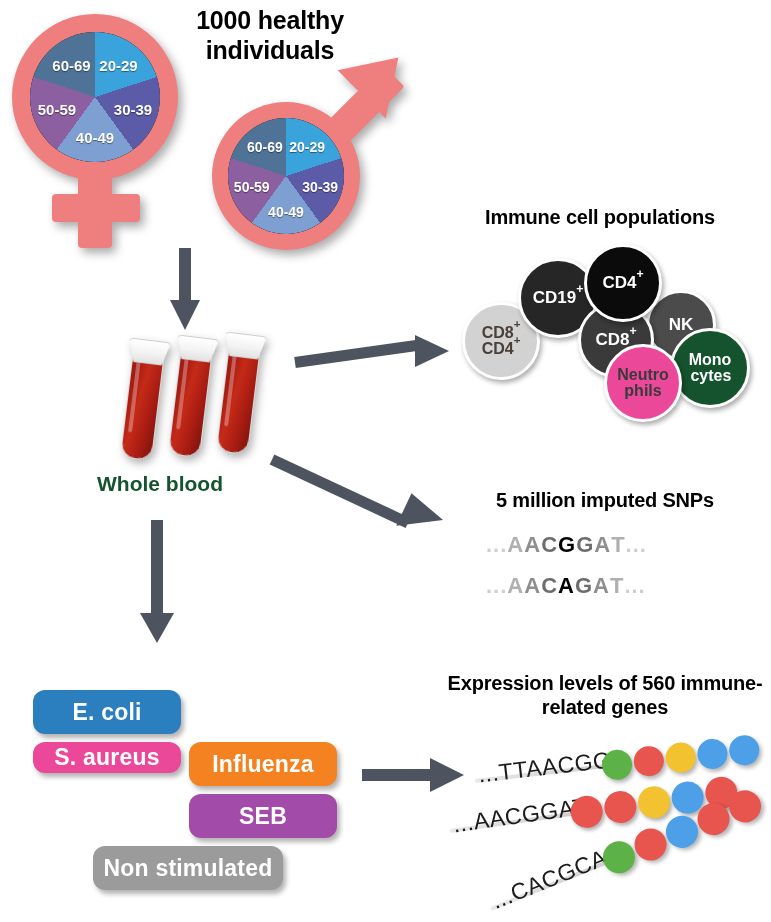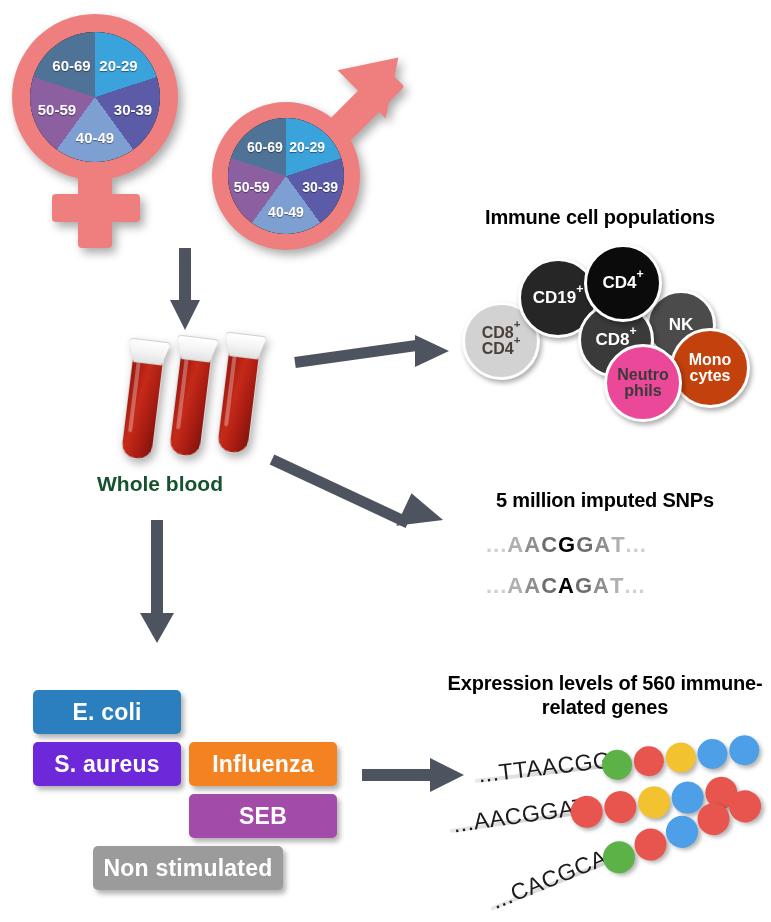--- a/index.html
+++ b/index.html
@@ -165,6 +165,7 @@
 
 <div id="canvas">
 
+  <div class="abs title" id="title-main">1000 healthy individuals</div>
 
   <div class="abs gender" id="female-symbol" style="left:8px;top:10px;width:180px;height:240px;">
     <div class="f-stem" style="left:70px;top:150px;width:34px;height:88px;border-radius:4px;"></div>

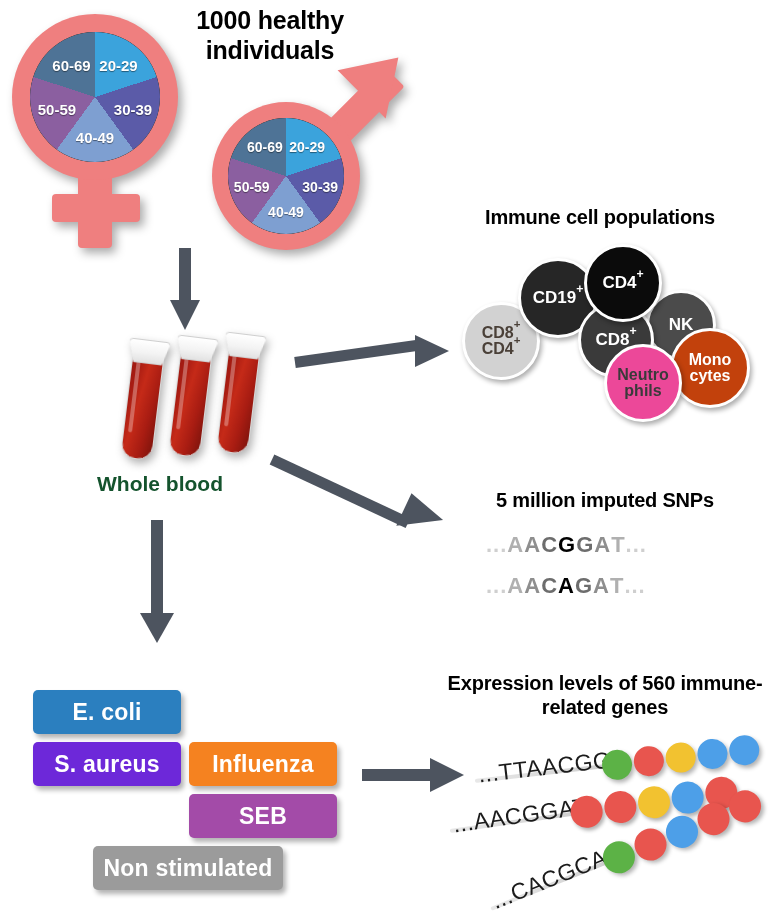--- a/index.html
+++ b/index.html
@@ -273,7 +273,7 @@
       <span>Neutro<br>phils</span>
     </div>
 
-    <div class="cell" style="left:210px;top:88px;width:80px;height:80px;background:#c2410c;color:#ffffff;font-size:16px;z-index:3;">
+    <div class="cell" style="left:210px;top:88px;width:80px;height:80px;background:#14532d;color:#ffffff;font-size:16px;z-index:3;text-align:right;">
       <span>Mono<br>cytes</span>
     </div>
   </div>

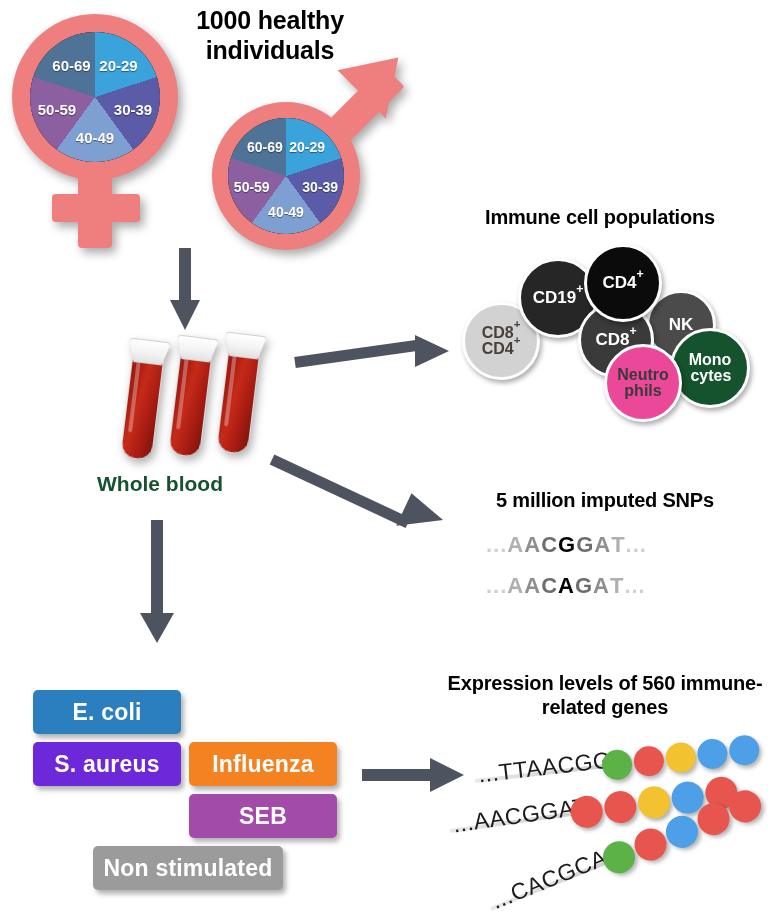--- a/index.html
+++ b/index.html
@@ -153,7 +153,7 @@
   
   .stim{
     position:absolute;
-    border-radius:5px;
+    border-radius:12px;
     display:flex;align-items:center;justify-content:center;
     color:#fff;font-weight:bold;font-size:23px;
     box-shadow:3px 4px 5px rgba(0,0,0,0.30);

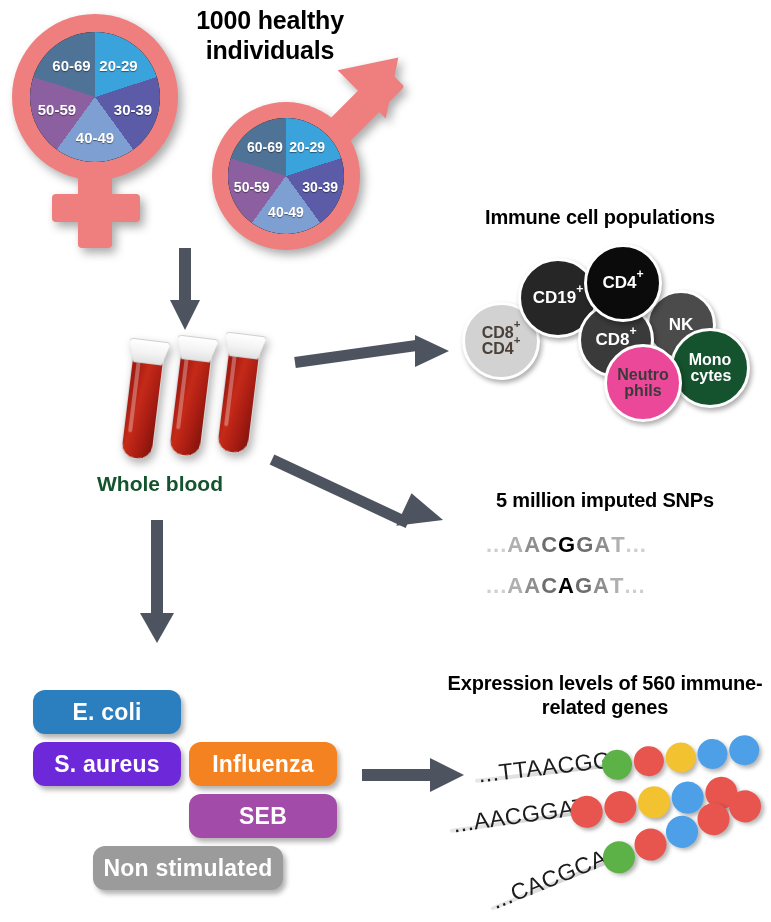--- a/index.html
+++ b/index.html
@@ -293,7 +293,7 @@
       <span>E. coli</span>
     </div>
 
-    <div class="stim" style="left:0px;top:52px;width:148px;height:44px;background:#6d28d9;">
+    <div class="stim" style="left:0px;top:52px;width:148px;height:31px;background:#ec4899;">
       <span>S. aureus</span>
     </div>
     <div class="stim" style="left:156px;top:52px;width:148px;height:44px;background:#f58220;">

